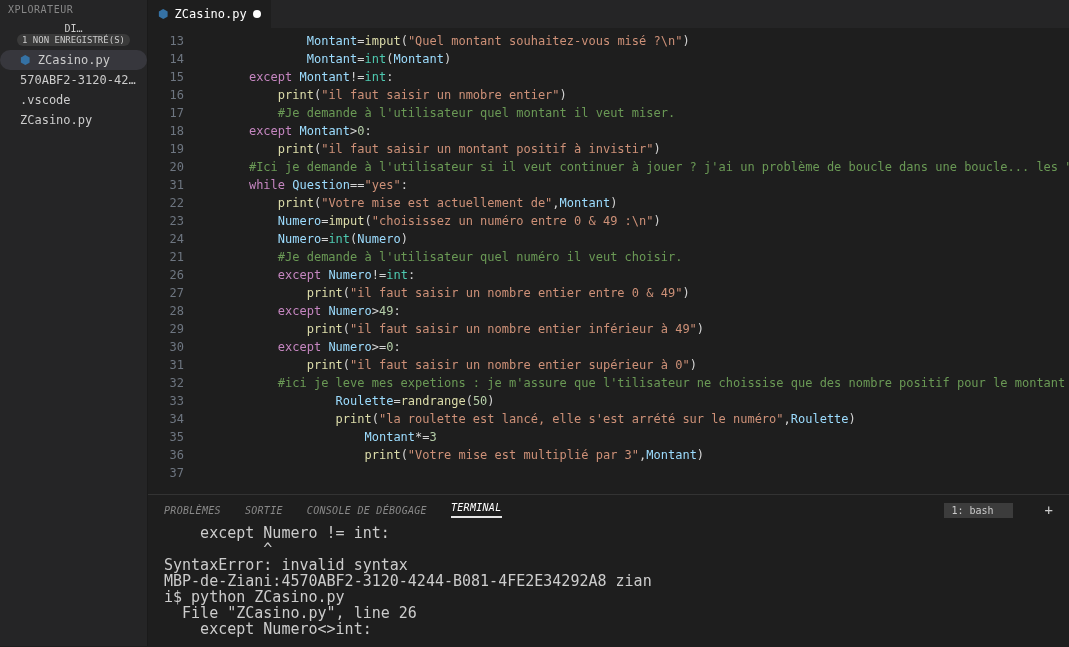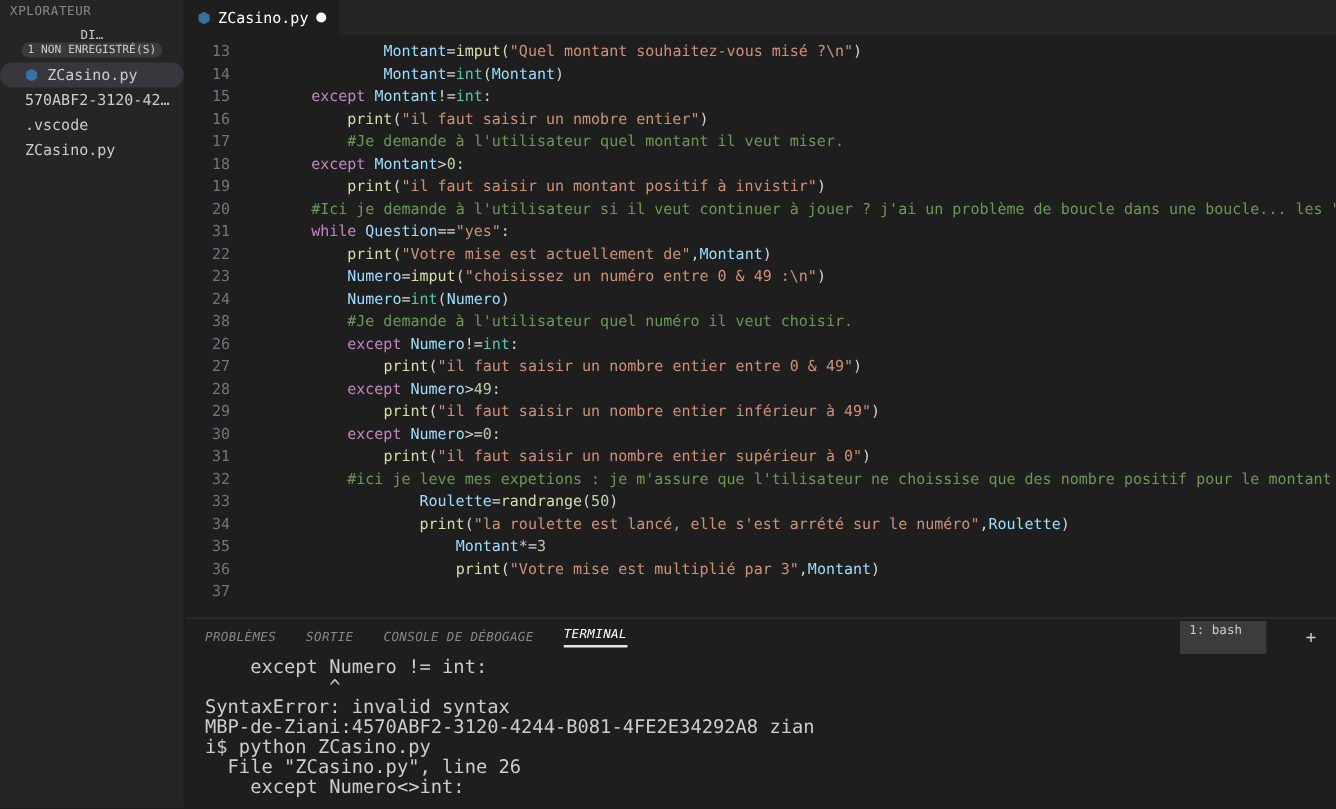--- a/index.html
+++ b/index.html
@@ -78,7 +78,7 @@
           <div>22</div>
           <div>23</div>
           <div>24</div>
-          <div>38</div>
+          <div>21</div>
           <div>26</div>
           <div>27</div>
           <div>28</div>

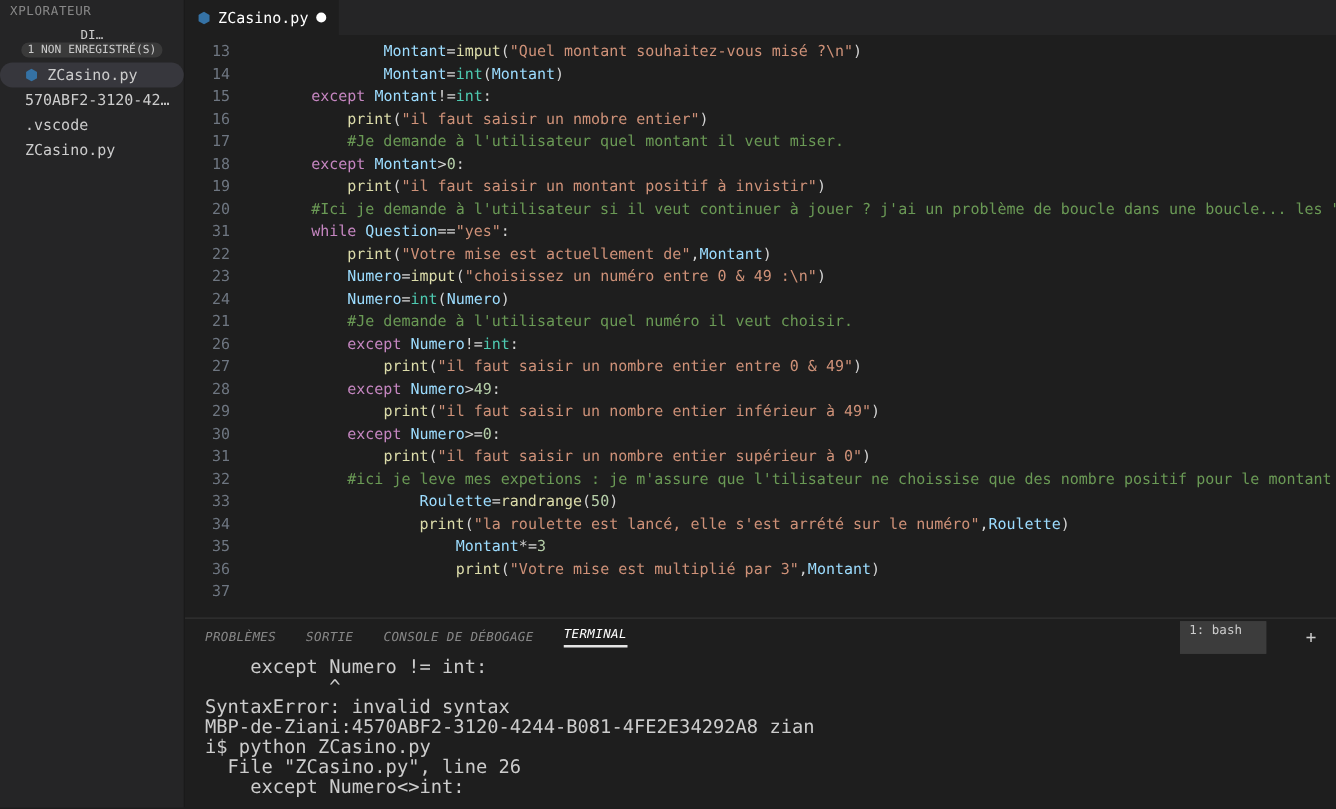--- a/index.html
+++ b/index.html
@@ -33,7 +33,7 @@
 .ptab { color:#888; cursor:pointer; text-transform:uppercase; letter-spacing:0.3px;font-style:italic; }
 .ptab.active { color:#fff; border-bottom:2px solid #e5e5e5; padding-bottom:3px; }
 .pspacer { flex:1; }
-.psel { background:#3c3c3c; color:#ccc; border:1px solid #3c3c3c; padding:1px 18px 12px 6px; font-size:10px; }
+.psel { background:#3c3c3c; color:#ccc; border:1px solid #3c3c3c; padding:1px 18px 1px 6px; font-size:10px; }
 .plus { color:#ccc; font-size:14px; cursor:pointer; margin-left:8px; }
 .term { flex:1; padding:0 16px; font-size:15px; line-height:16px; white-space:pre; overflow:hidden; color:#ccc; }
 </style>

